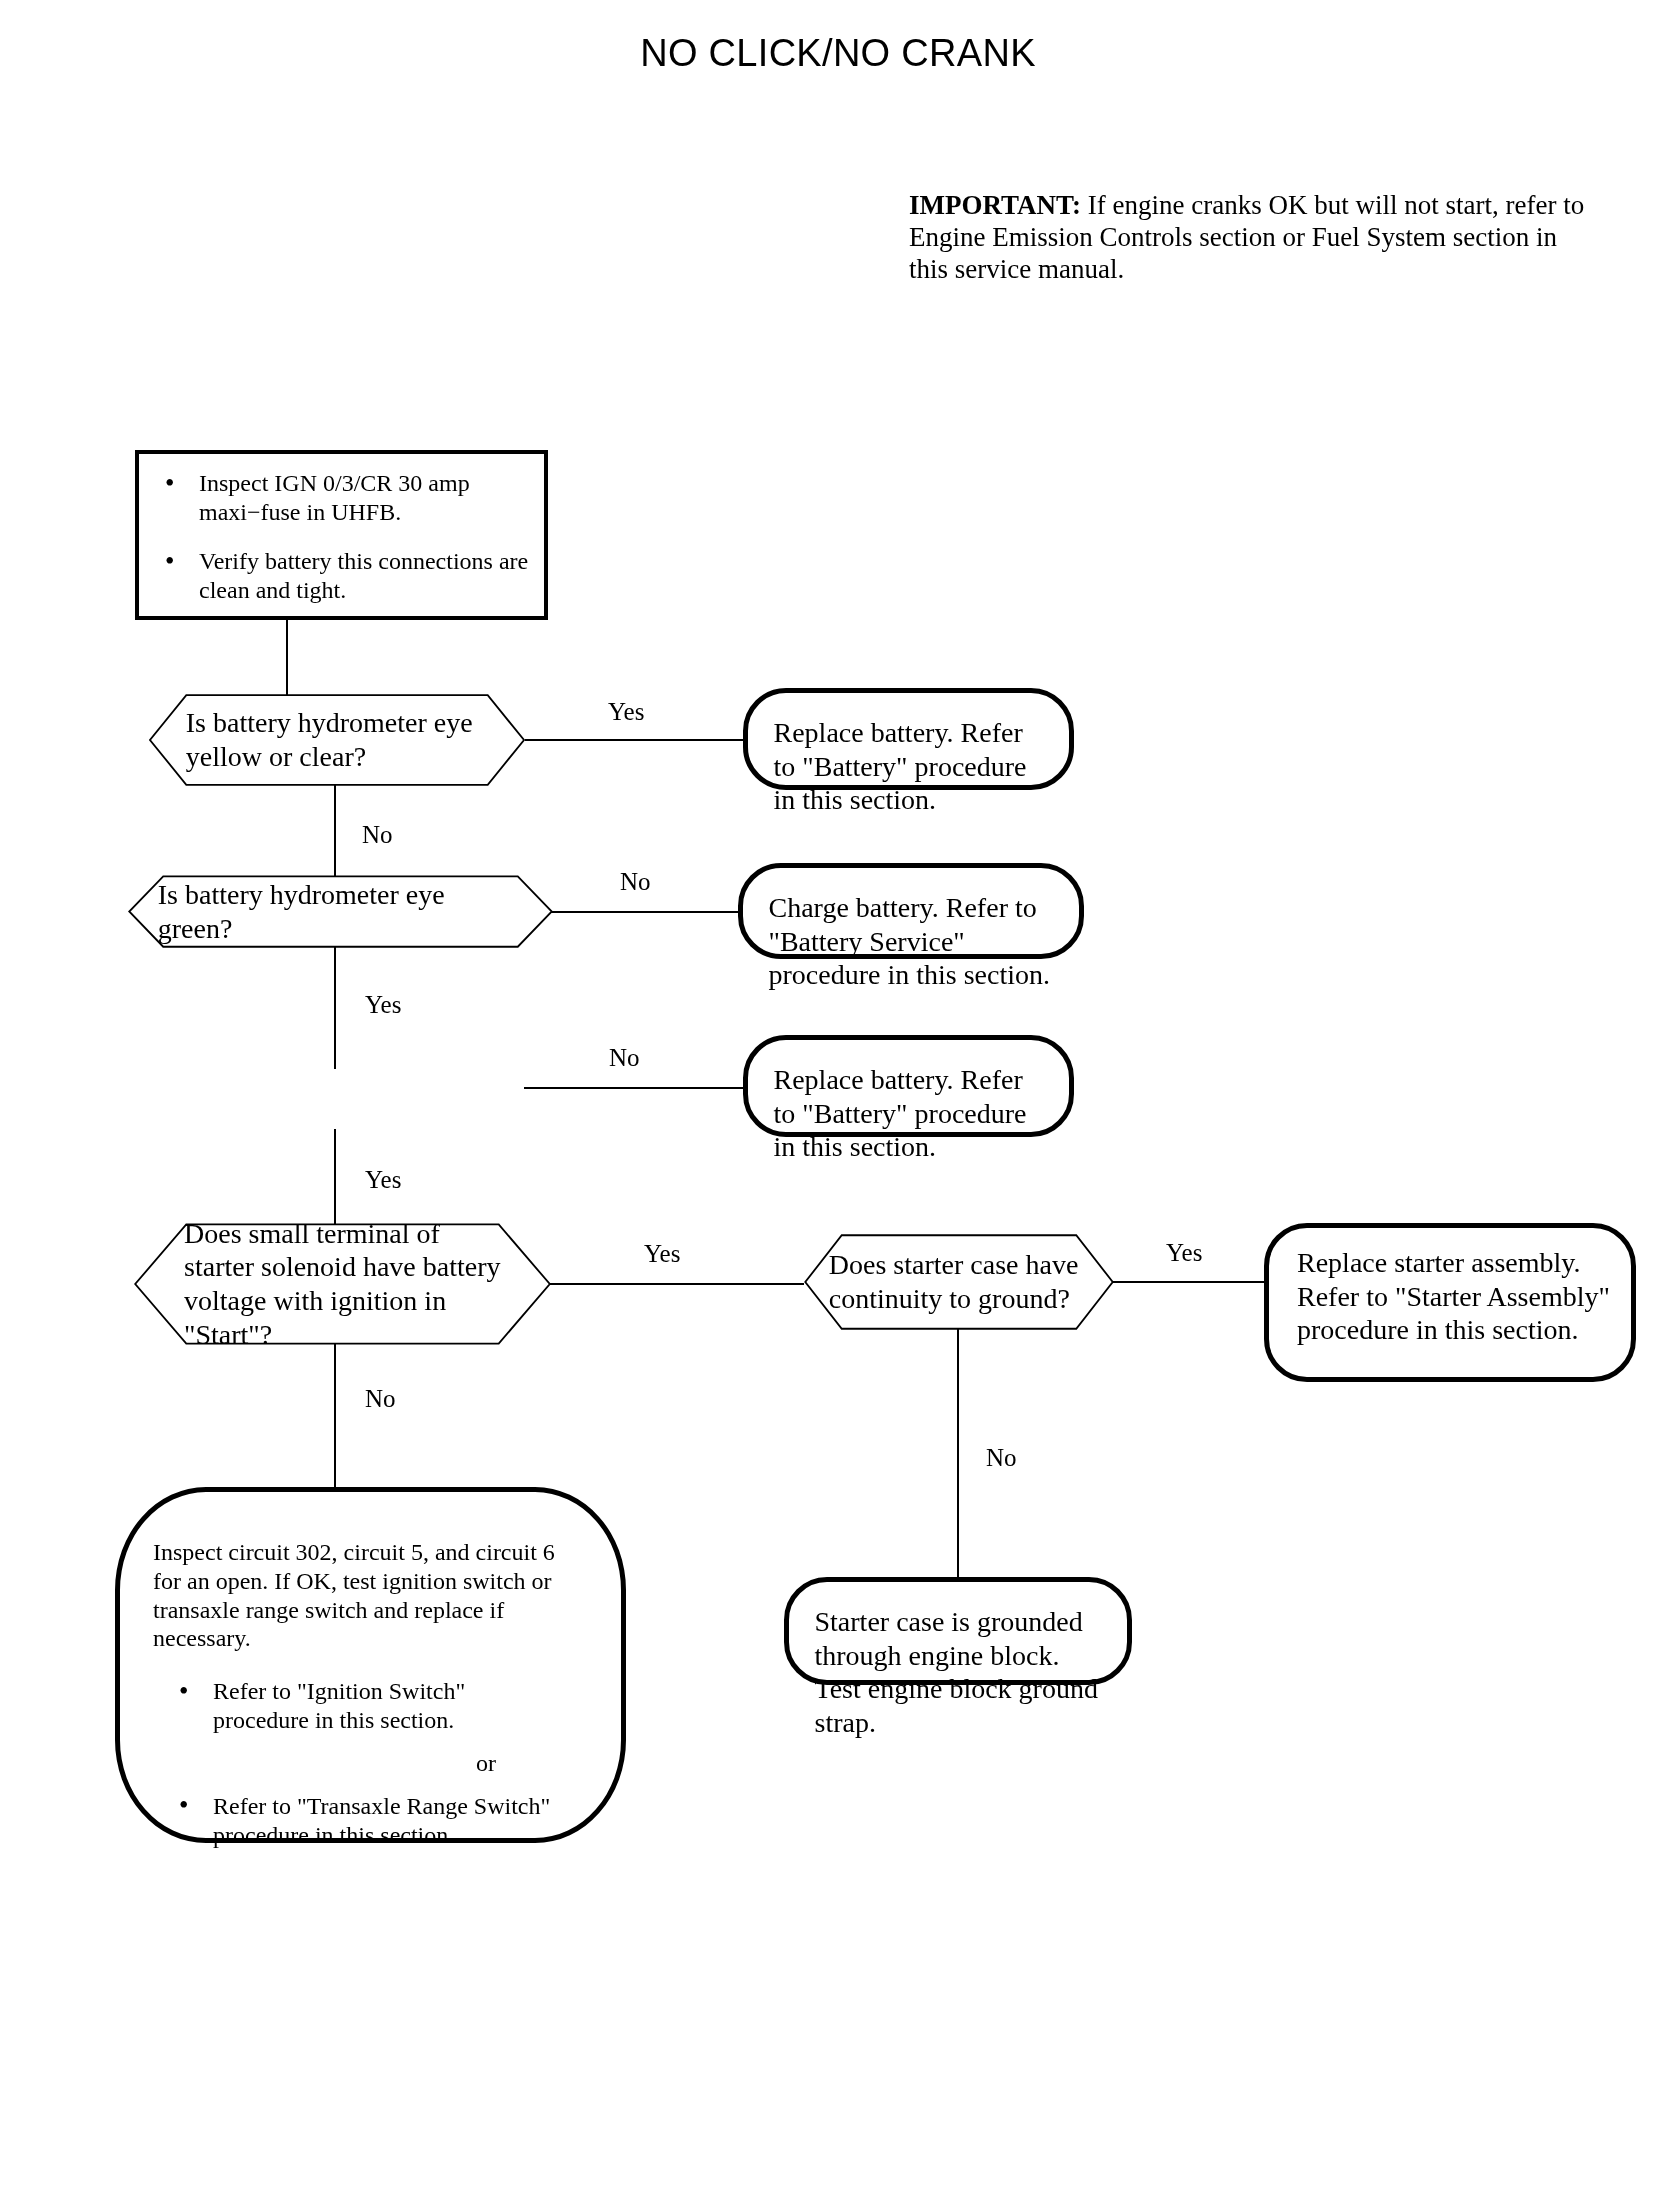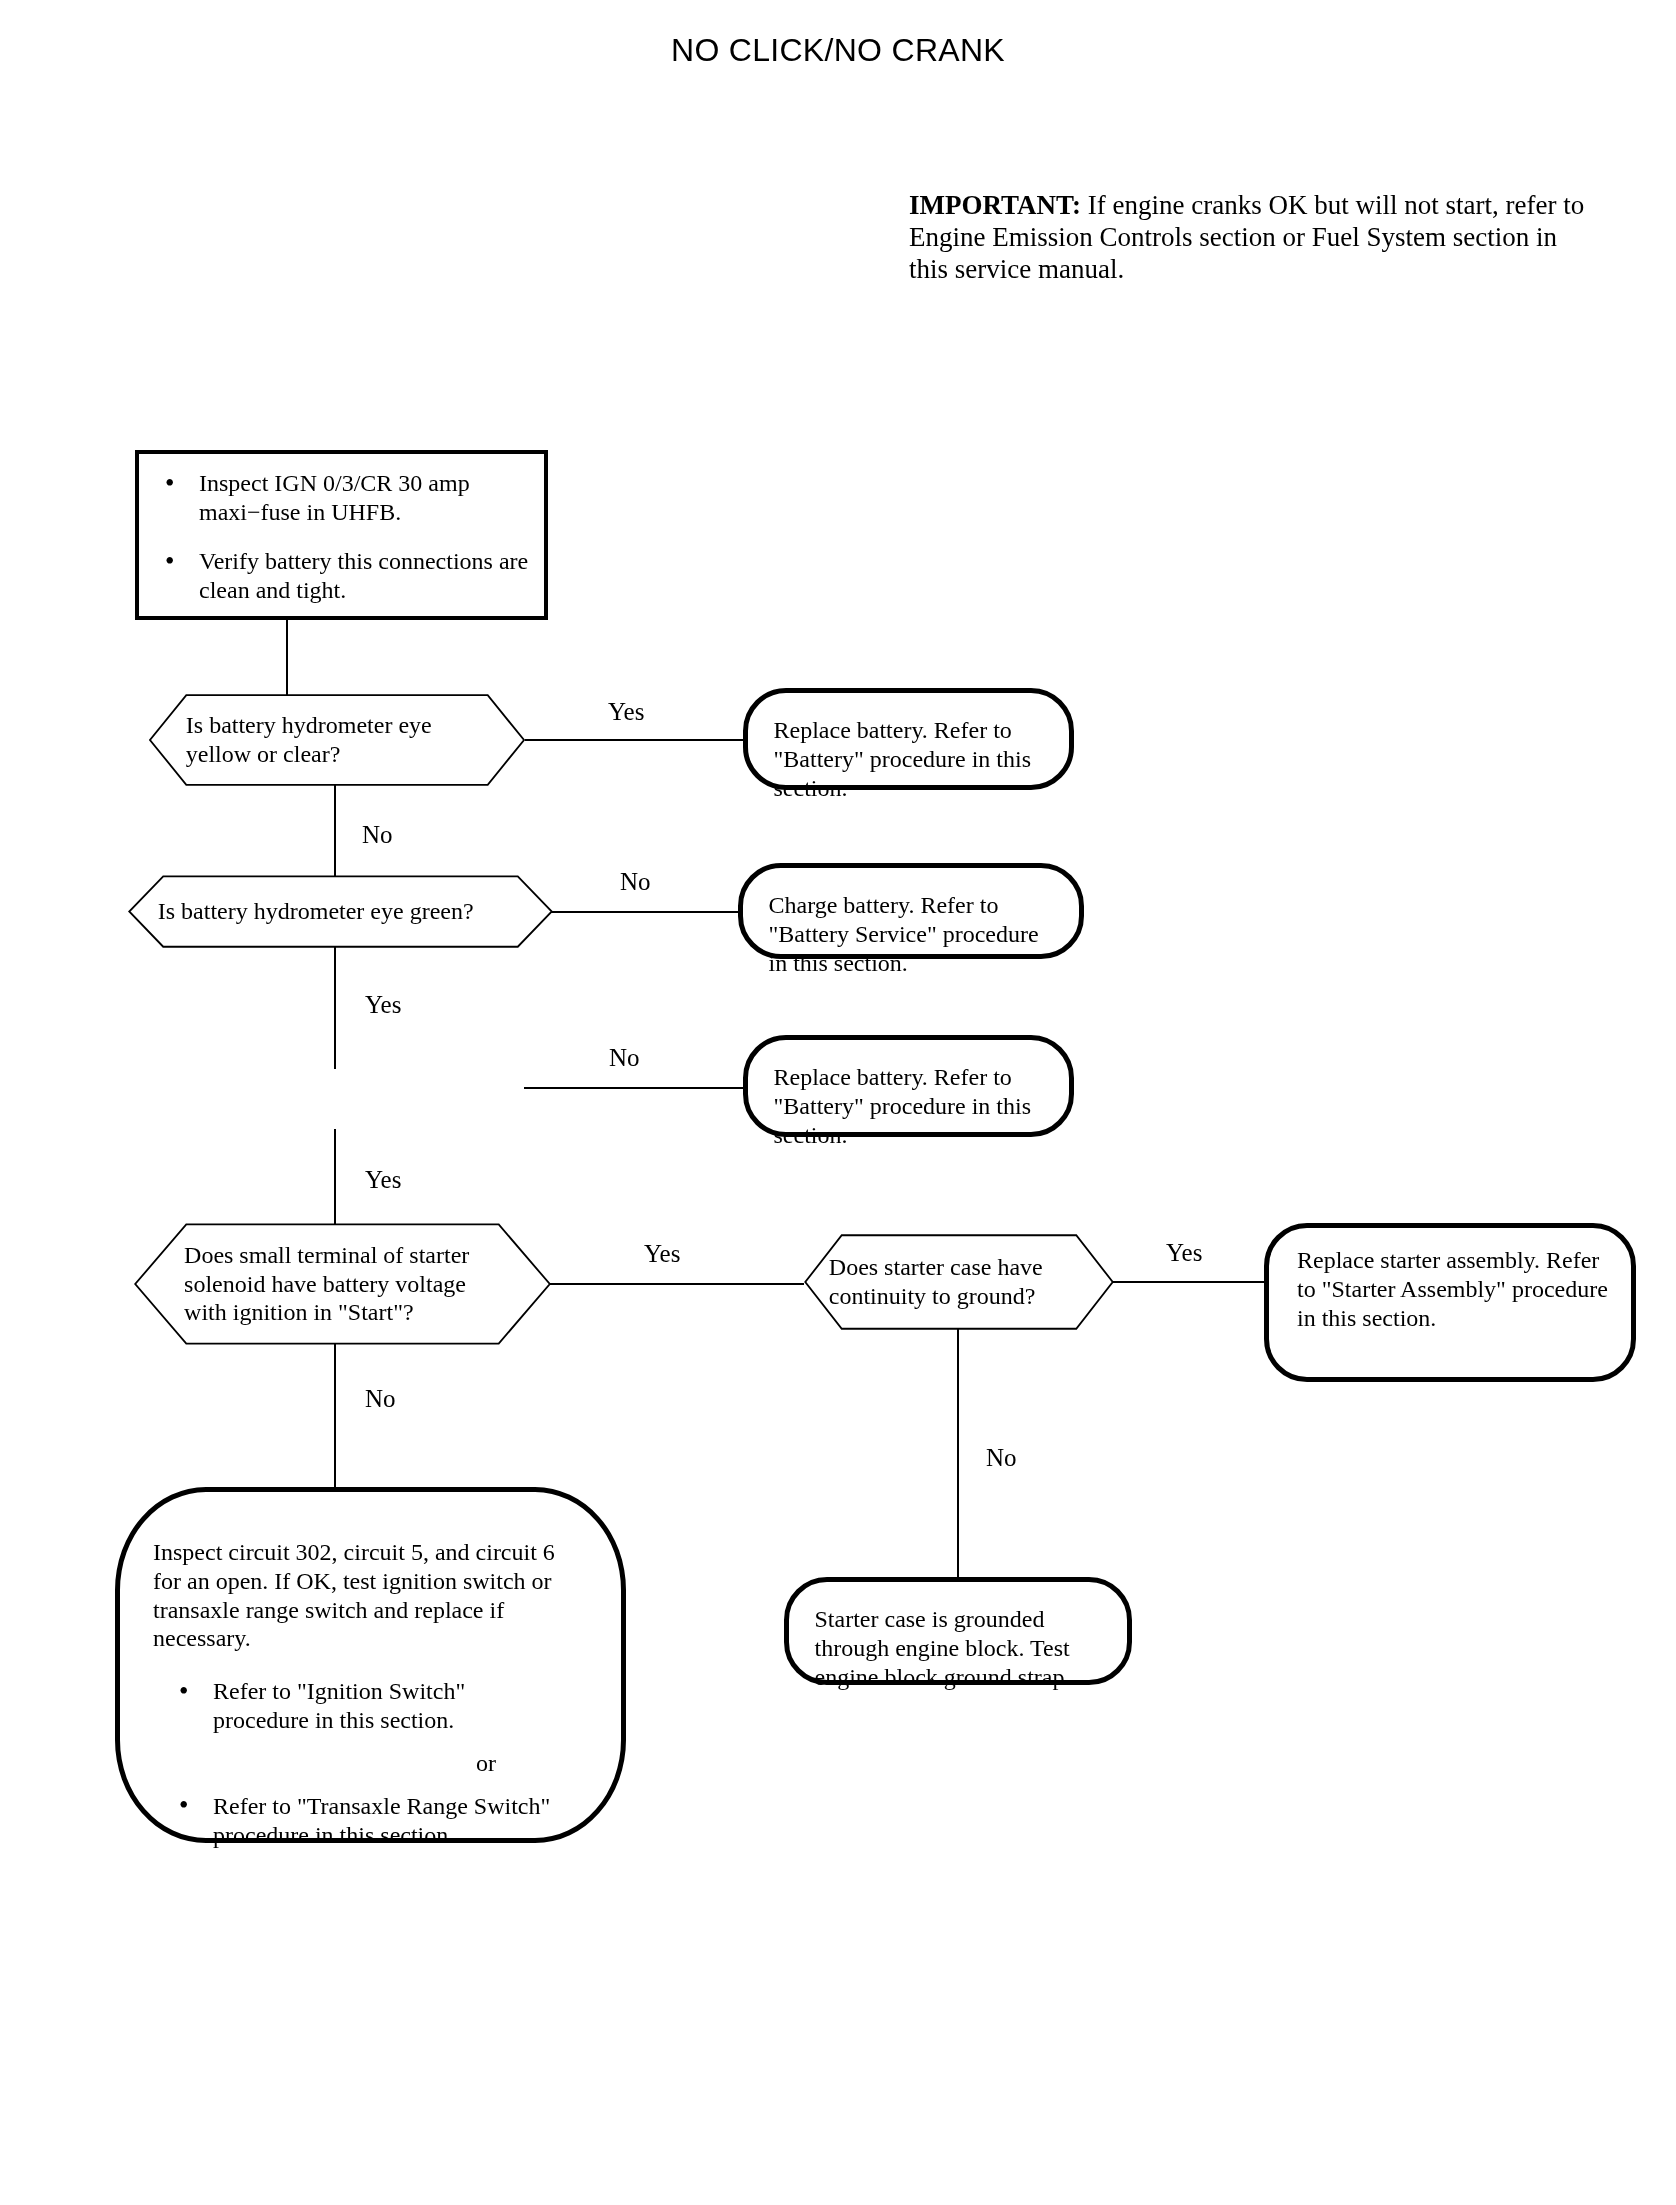--- a/index.html
+++ b/index.html
@@ -11,7 +11,7 @@
   
   .title{position:absolute;left:0;top:32px;width:1676px;text-align:center;
          font-family:"Liberation Sans","DejaVu Sans",sans-serif;
-         font-size:32px;font-weight:400;letter-spacing:0.3px;}
+         font-size:38px;font-weight:400;letter-spacing:0.3px;}
 
   
   .note{position:absolute;left:909px;top:190px;width:687px;

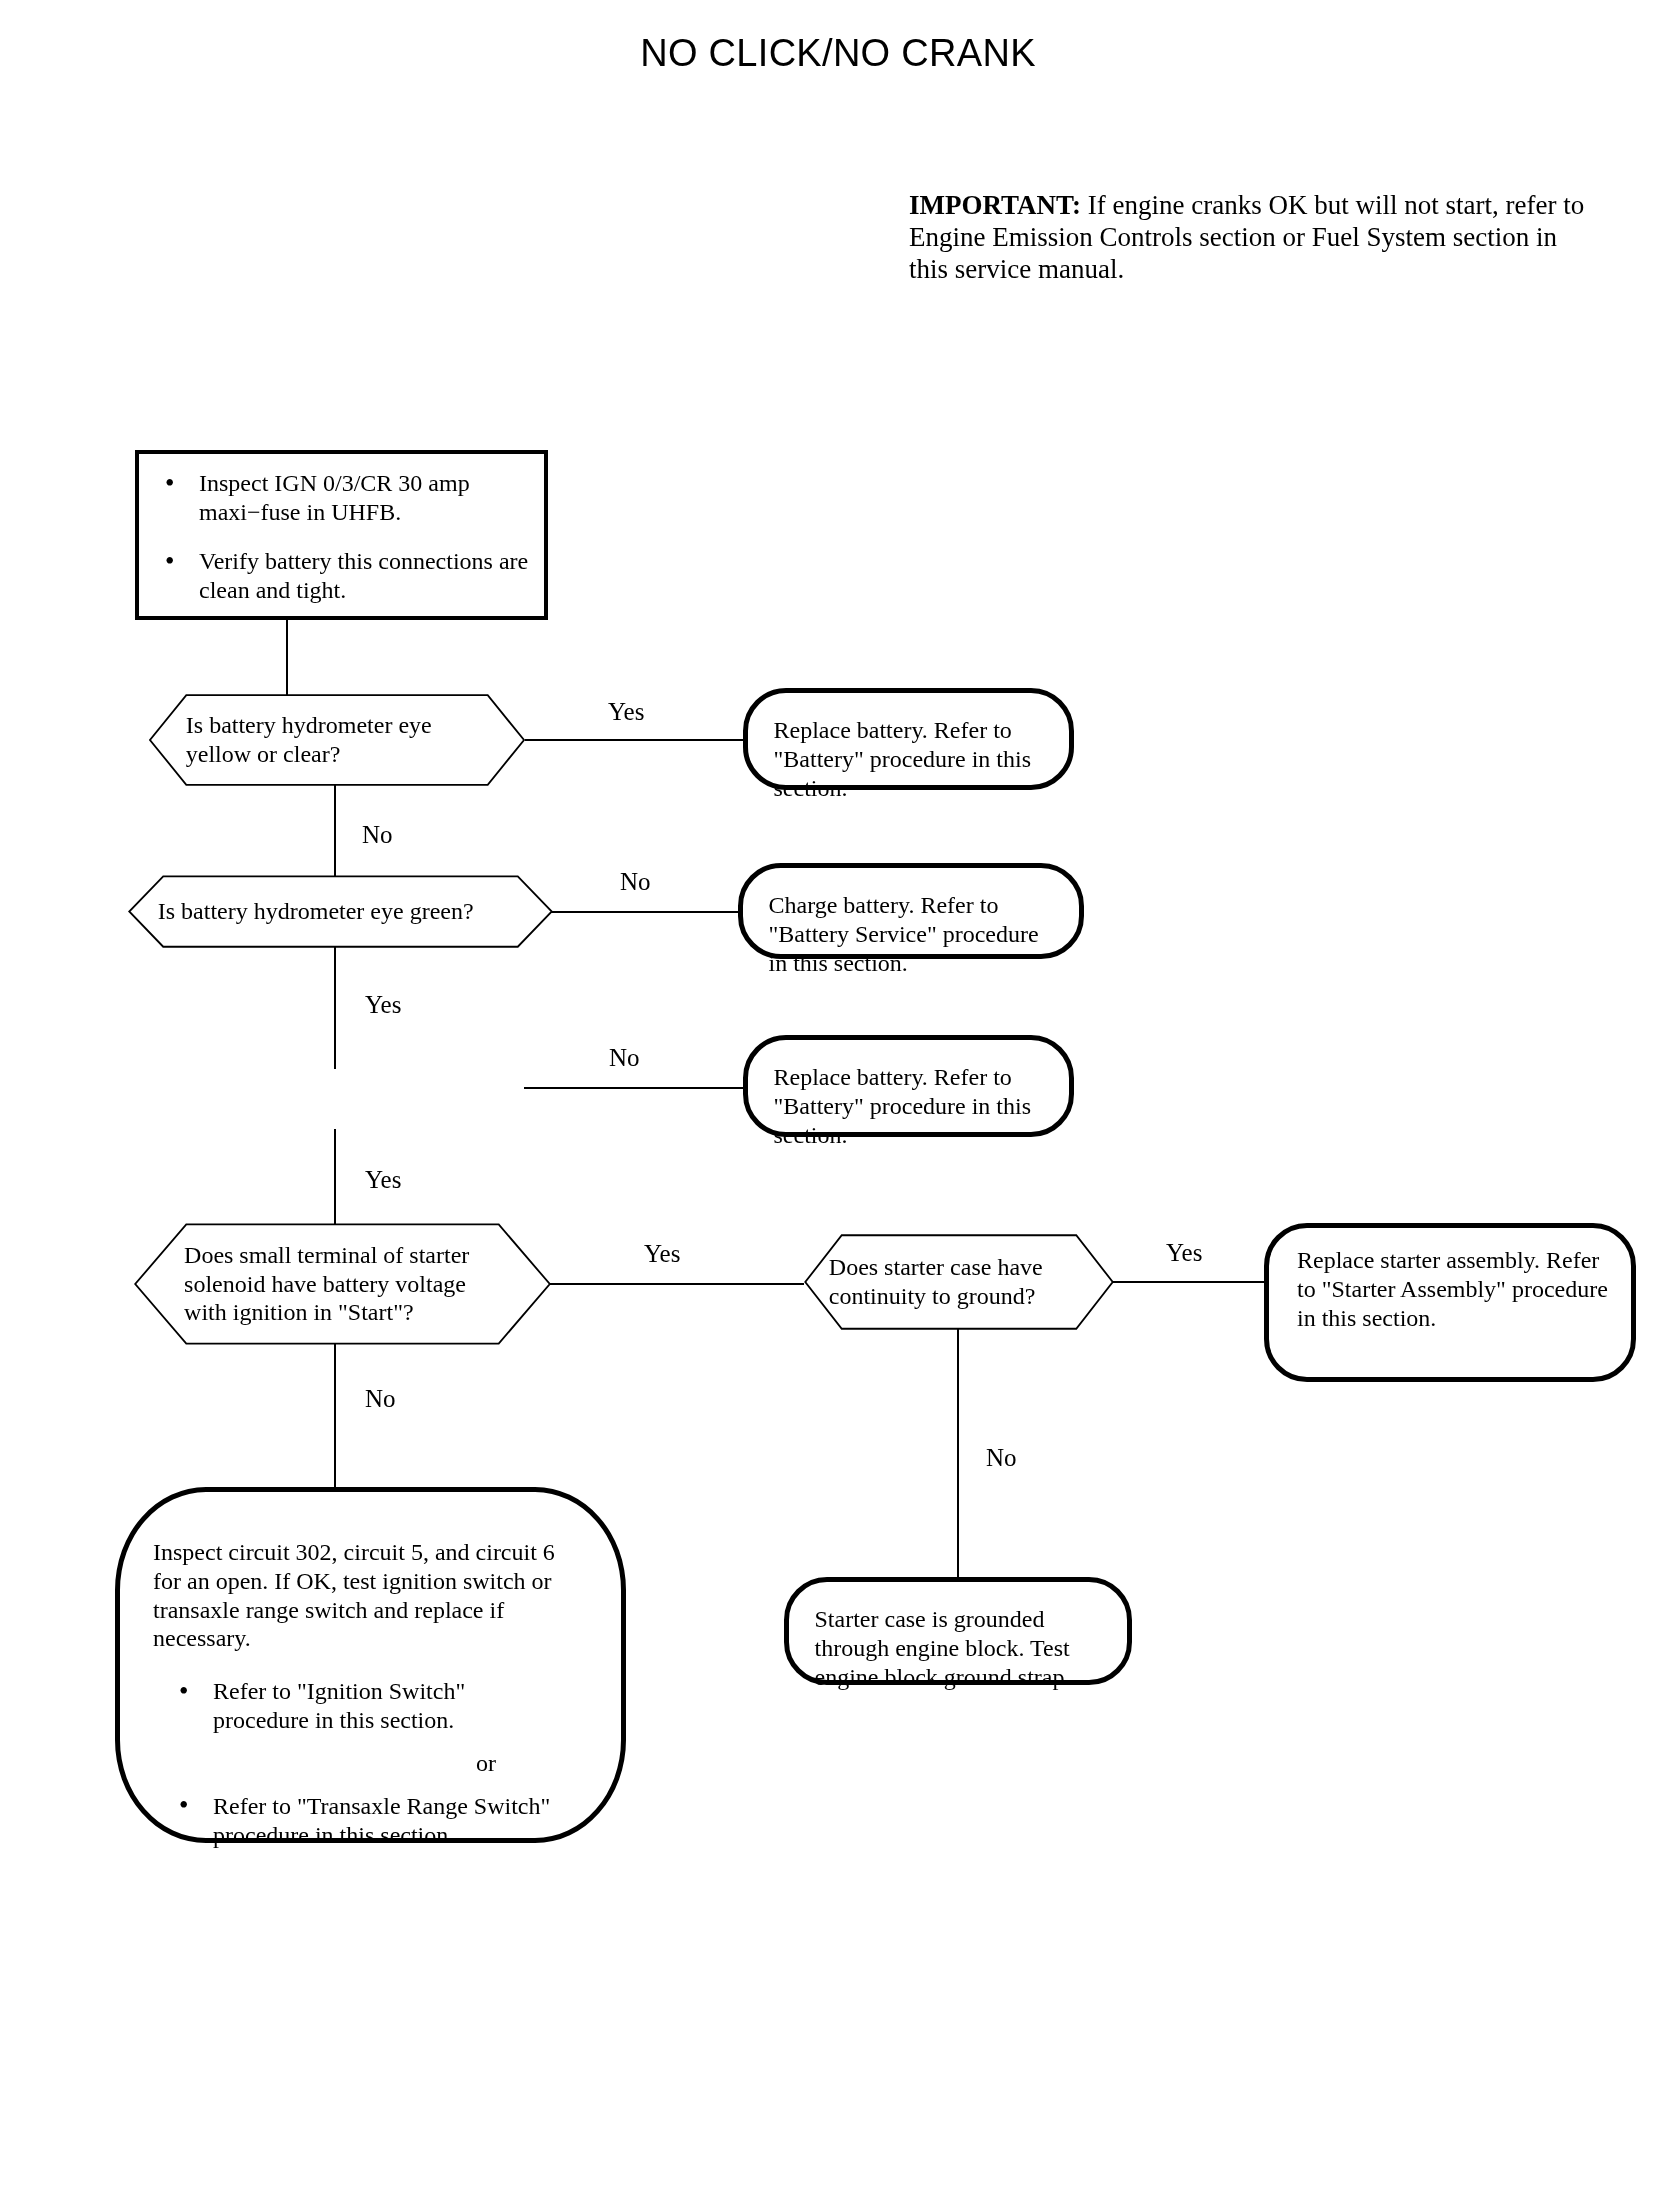--- a/index.html
+++ b/index.html
@@ -19,7 +19,7 @@
   .note b{font-weight:bold;}
 
   
-  .nodetext{font-size:24px;line-height:1.2;}
+  .nodetext{font-size:28px;line-height:1.2;}
 
   
   .procbox{position:absolute;border:4.3px solid #000;background:#fff;

